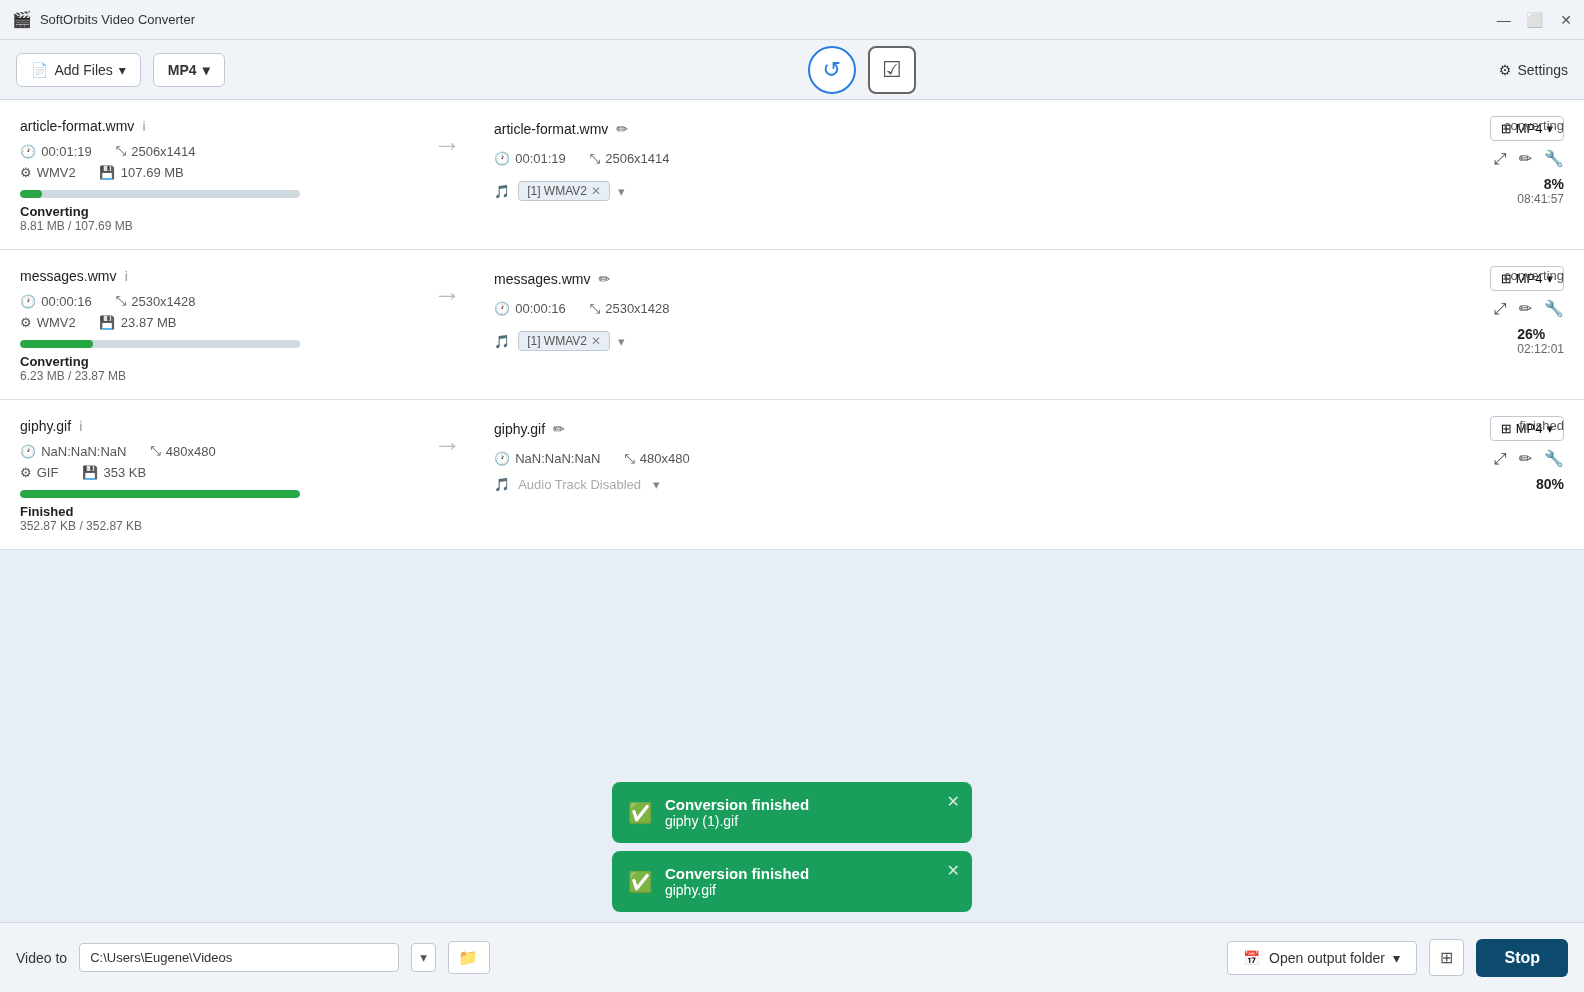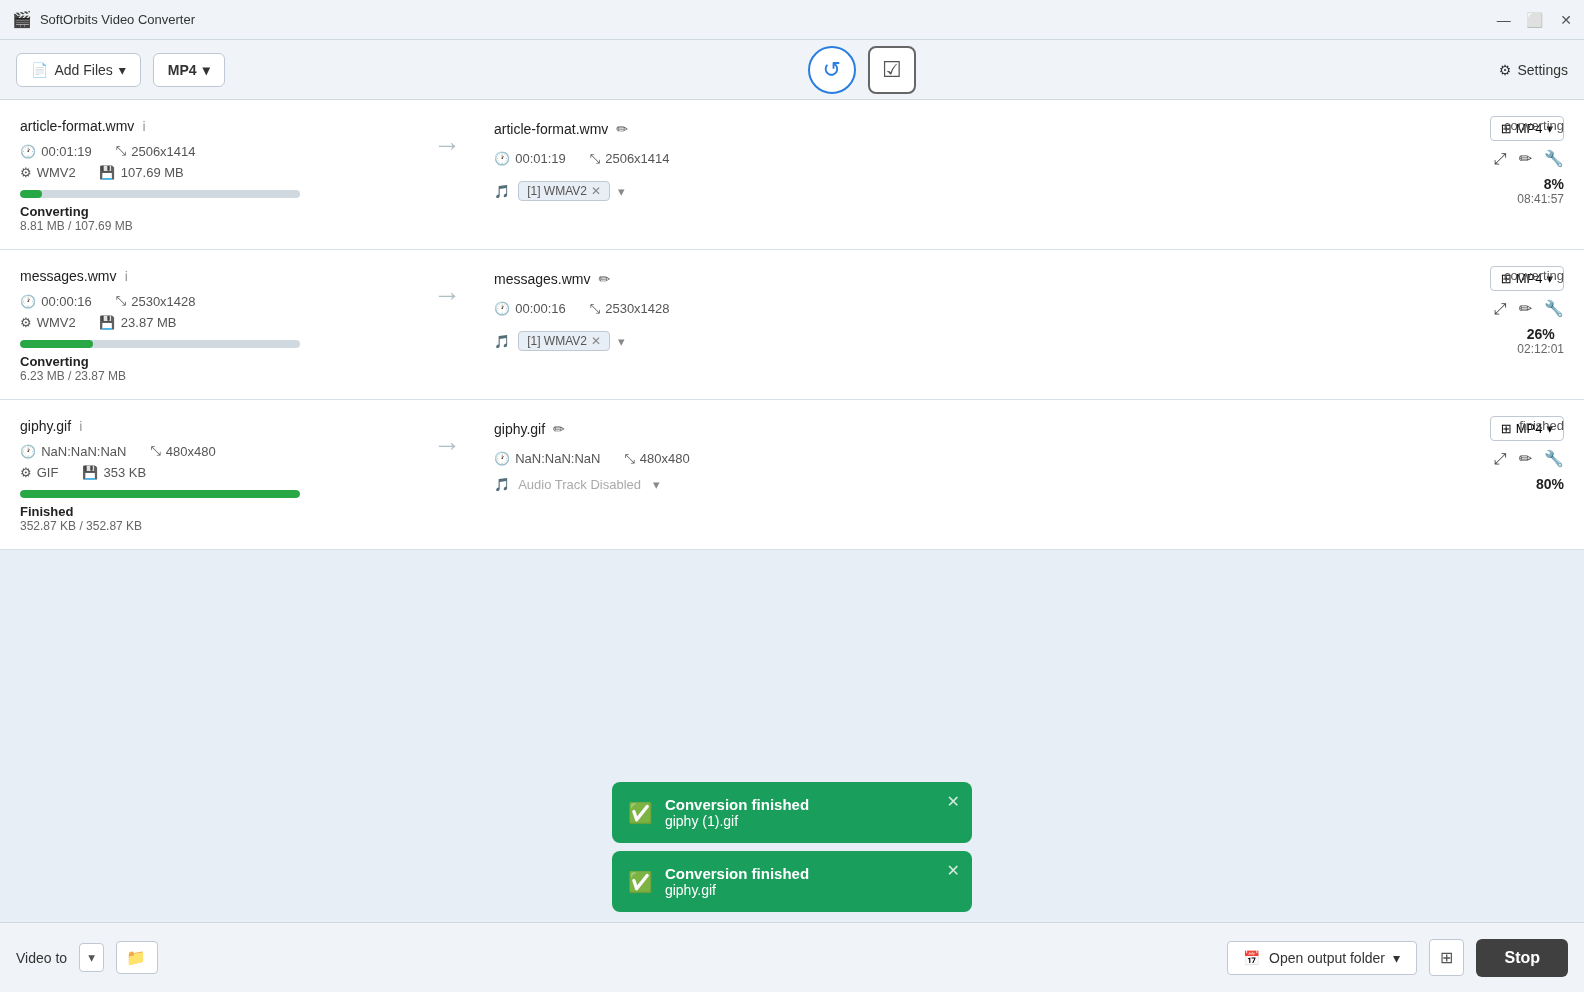--- a/index.html
+++ b/index.html
@@ -403,7 +403,7 @@
           <span style="cursor:pointer;color:#888;">✕</span>
         </div>
         <span style="cursor:pointer;color:#888;">▾</span>
-        <div style="margin-left:auto;text-align:center;">
+        <div style="margin-left:auto;text-align:left;">
           <div class="percent-text">26%</div>
           <div class="time-text">02:12:01</div>
         </div>

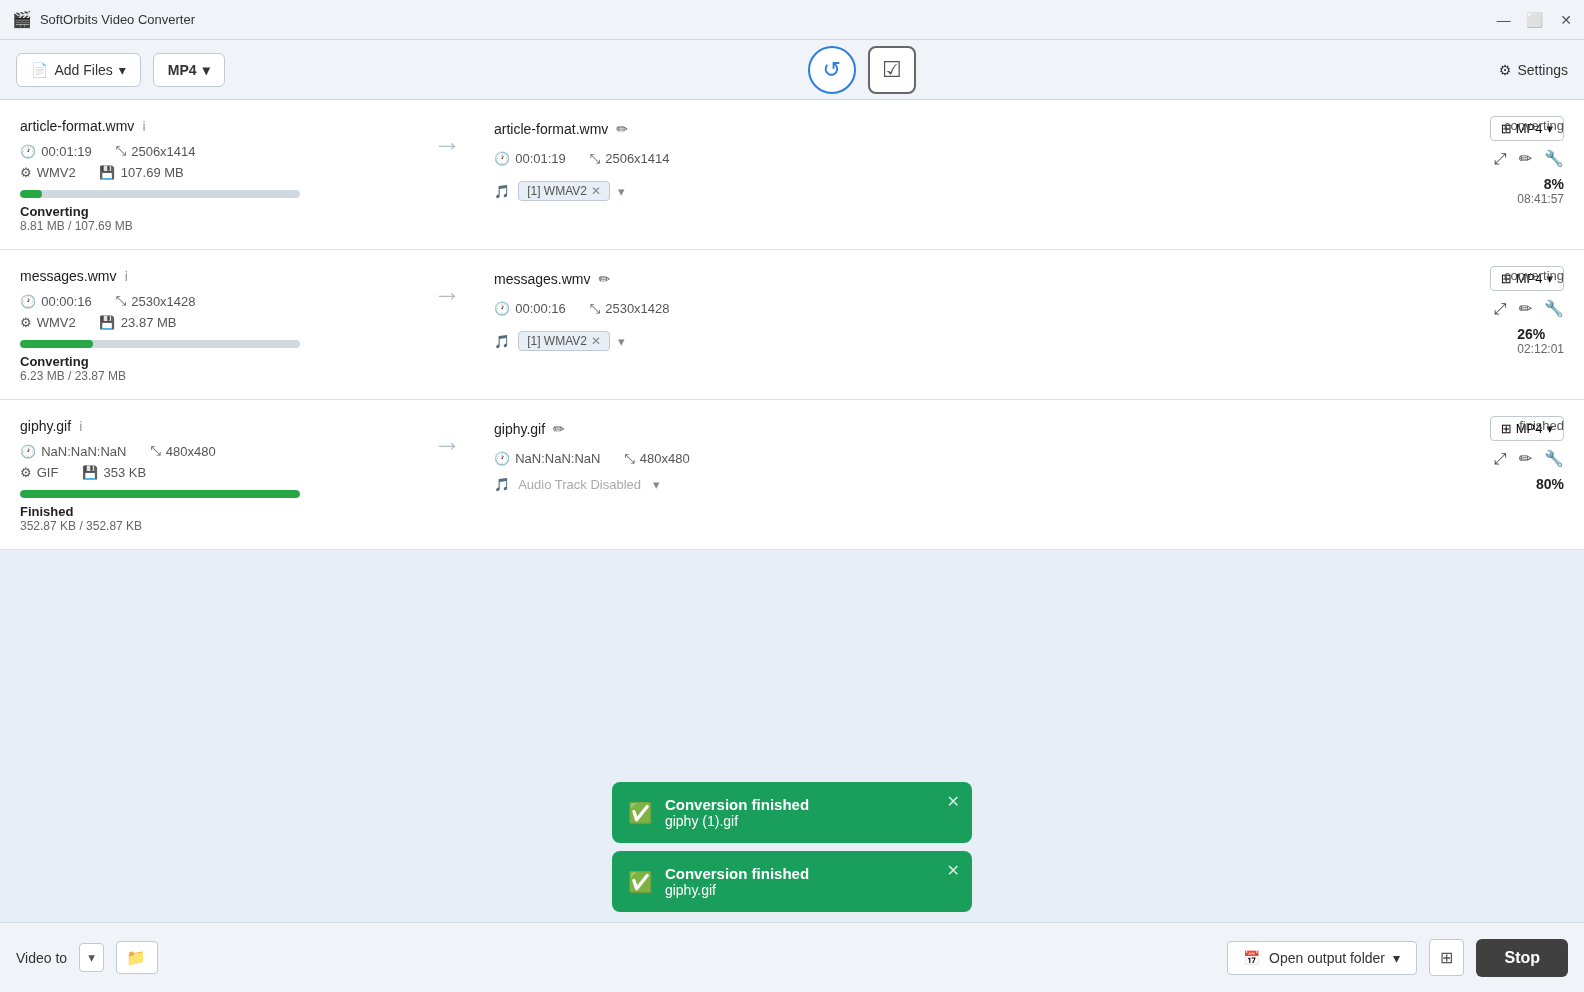--- a/index.html
+++ b/index.html
@@ -514,6 +514,7 @@
 
 <div class="bottom-bar">
   <span class="save-to-label">Video to</span>
+  <input class="save-path-input" type="text" value="C:\Users\Eugene\Videos" style="">
   <button class="dropdown-arrow-btn">▾</button>
   <button class="folder-btn">📁</button>
   <div class="bottom-right">

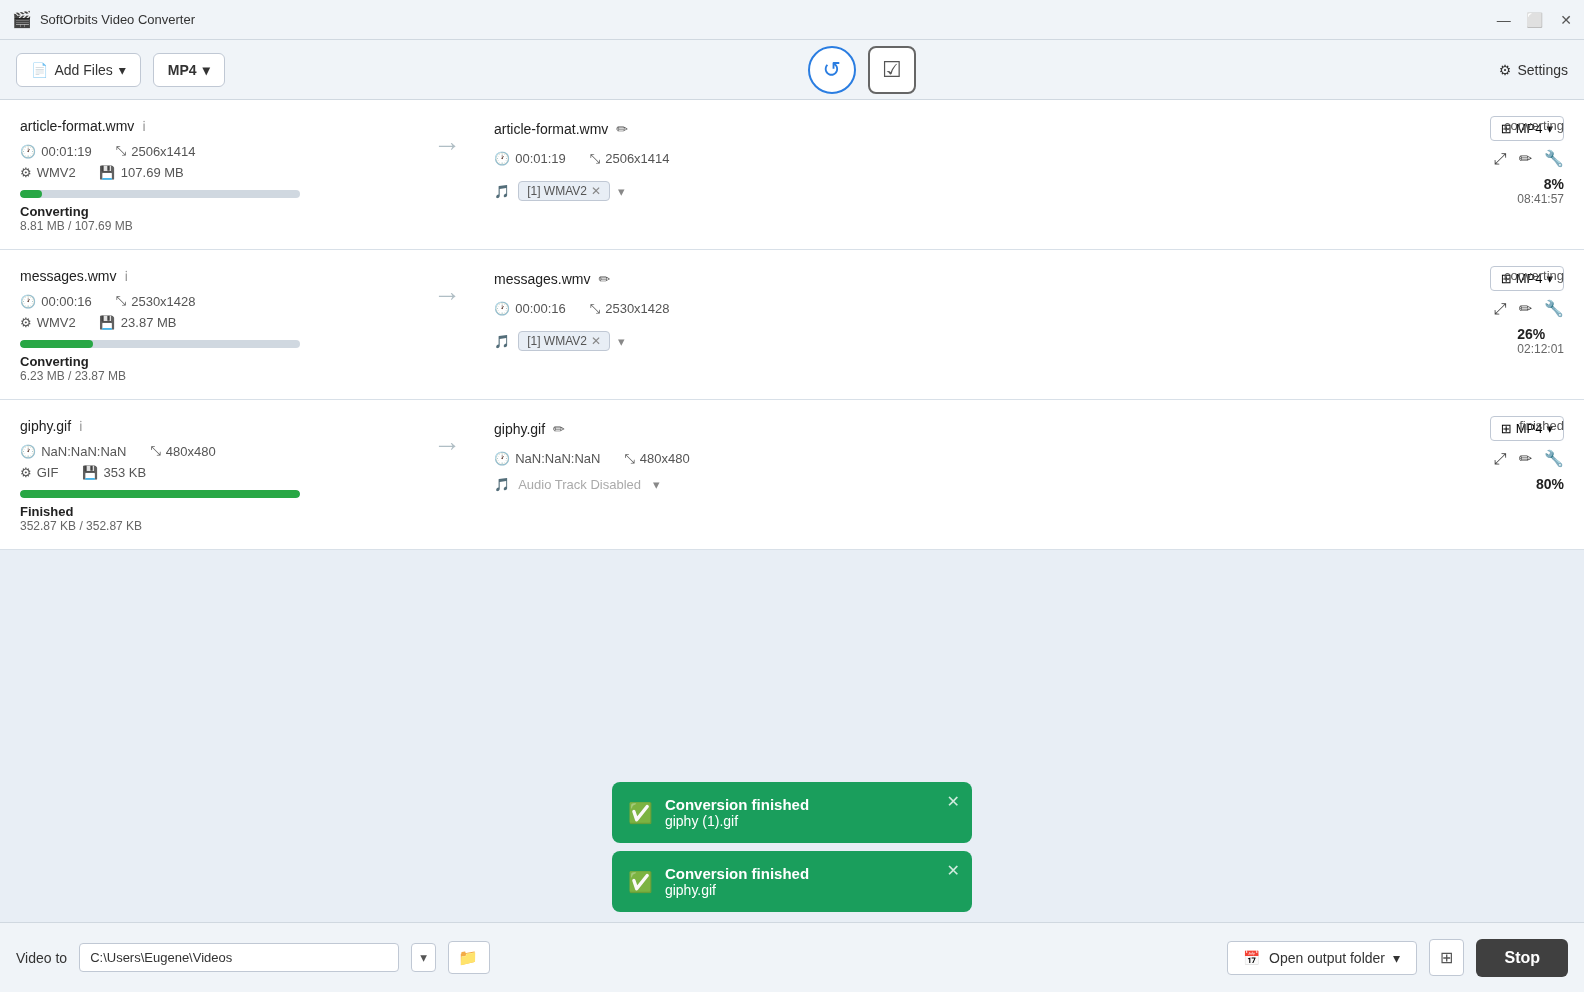--- a/index.html
+++ b/index.html
@@ -168,7 +168,7 @@
       padding: 8px 10px; cursor: pointer; font-size: 16px; color: #555;
     }
     .stop-btn {
-      background: #404040; color: white; border: none; border-radius: 6px;
+      background: #0c4a6e; color: white; border: none; border-radius: 6px;
       padding: 10px 28px; font-size: 16px; font-weight: 600; cursor: pointer;
     }
 

